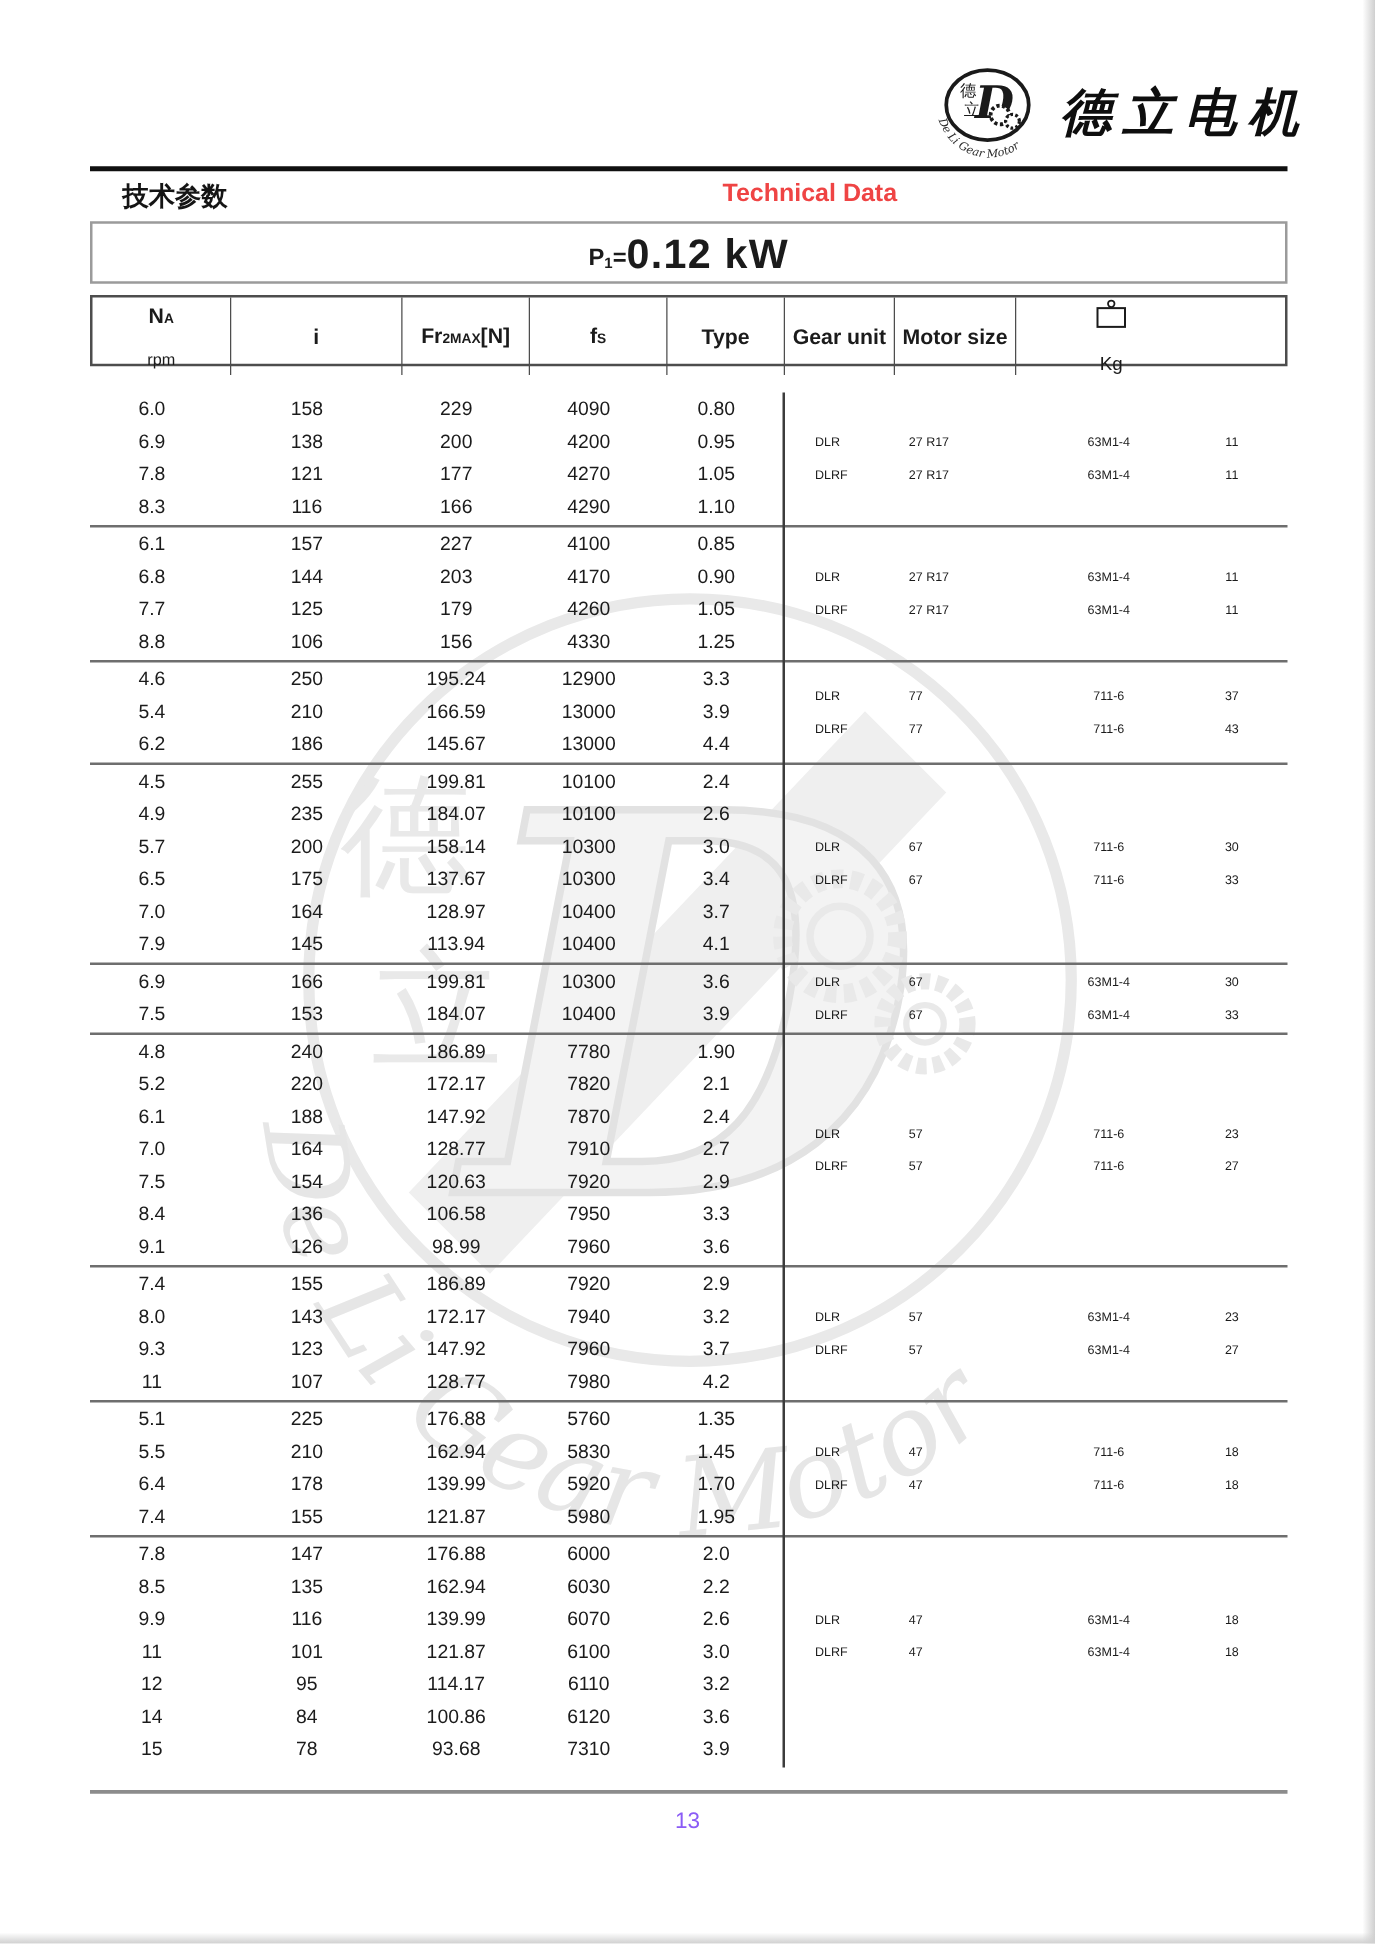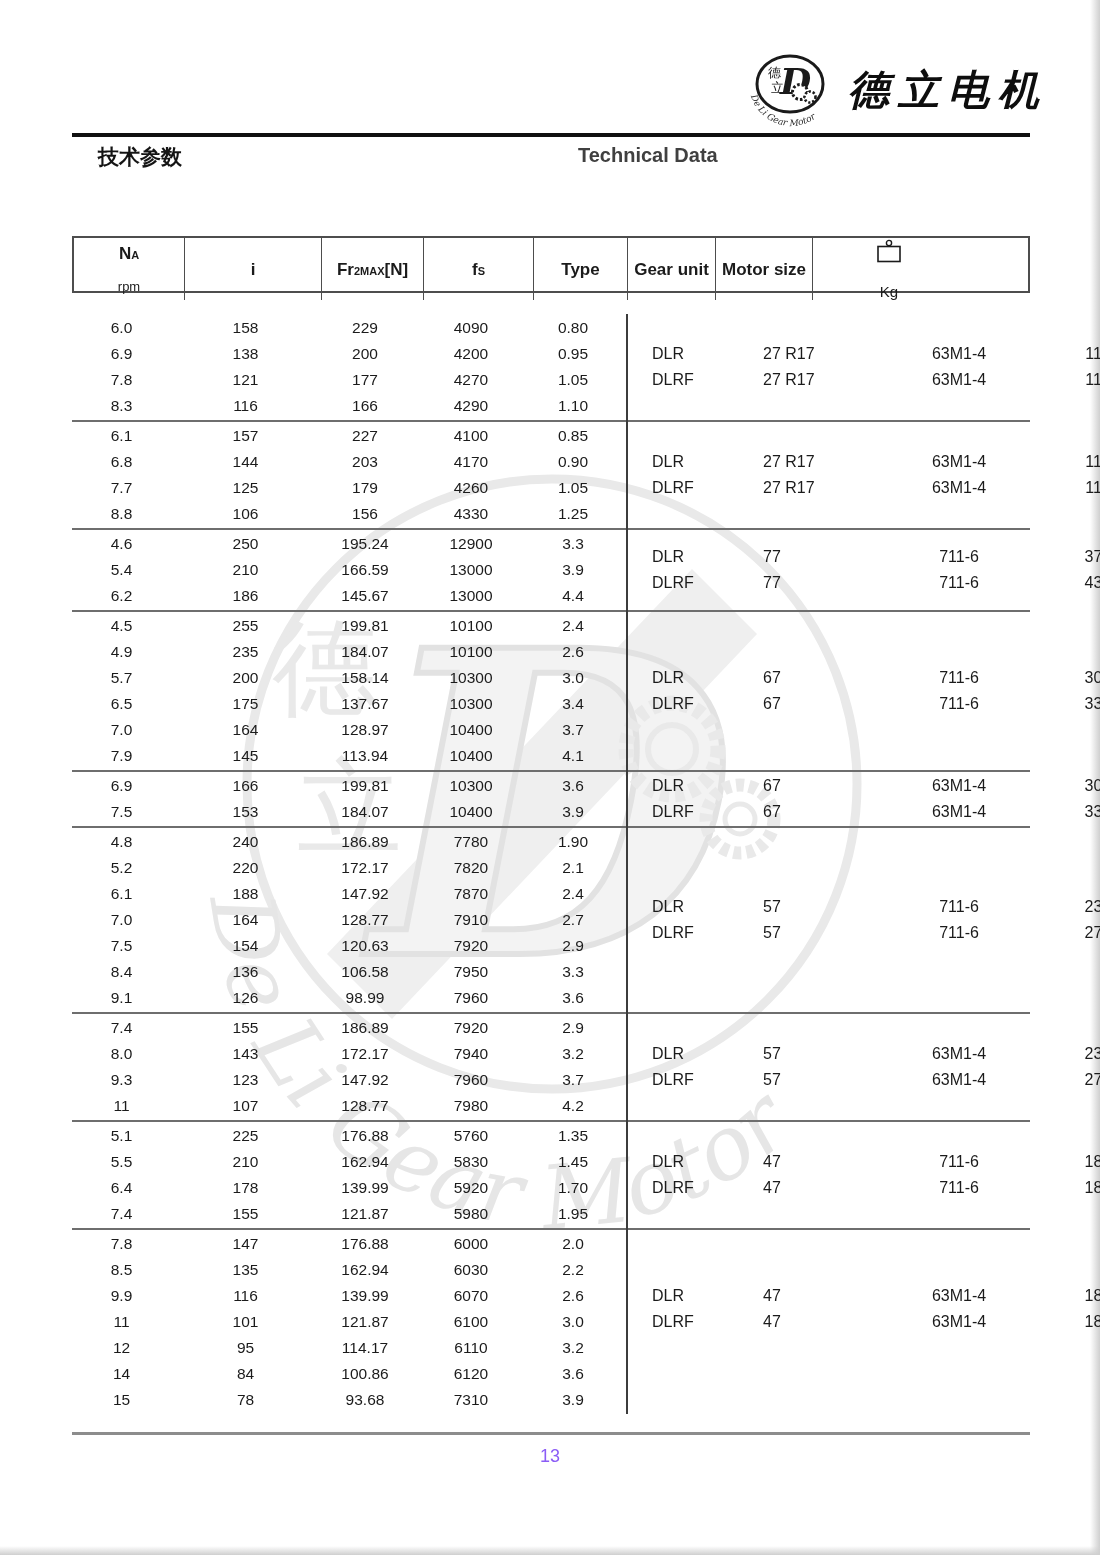--- a/index.html
+++ b/index.html
@@ -24,7 +24,7 @@
   .top-rule { position:absolute; top:133px; left:72px; width:958px; height:4px; background:#101010; }
   .subhead { position:absolute; top:143px; left:72px; width:958px; height:26px; }
   .subhead-cn { position:absolute; left:0; top:0; font-size:21px; font-weight:bold; color:#141414;margin-left:26px; }
-  .subhead-en { position:absolute; left:506px; top:1px; font-size:20px; font-weight:bold; color:#404040; }
+  .subhead-en { position:absolute; left:506px; top:1px; font-size:20px; font-weight:bold; color:#ef4444; }
 
   .power-box {
     position:absolute; top:177px; left:72px; width:958px; height:50px;

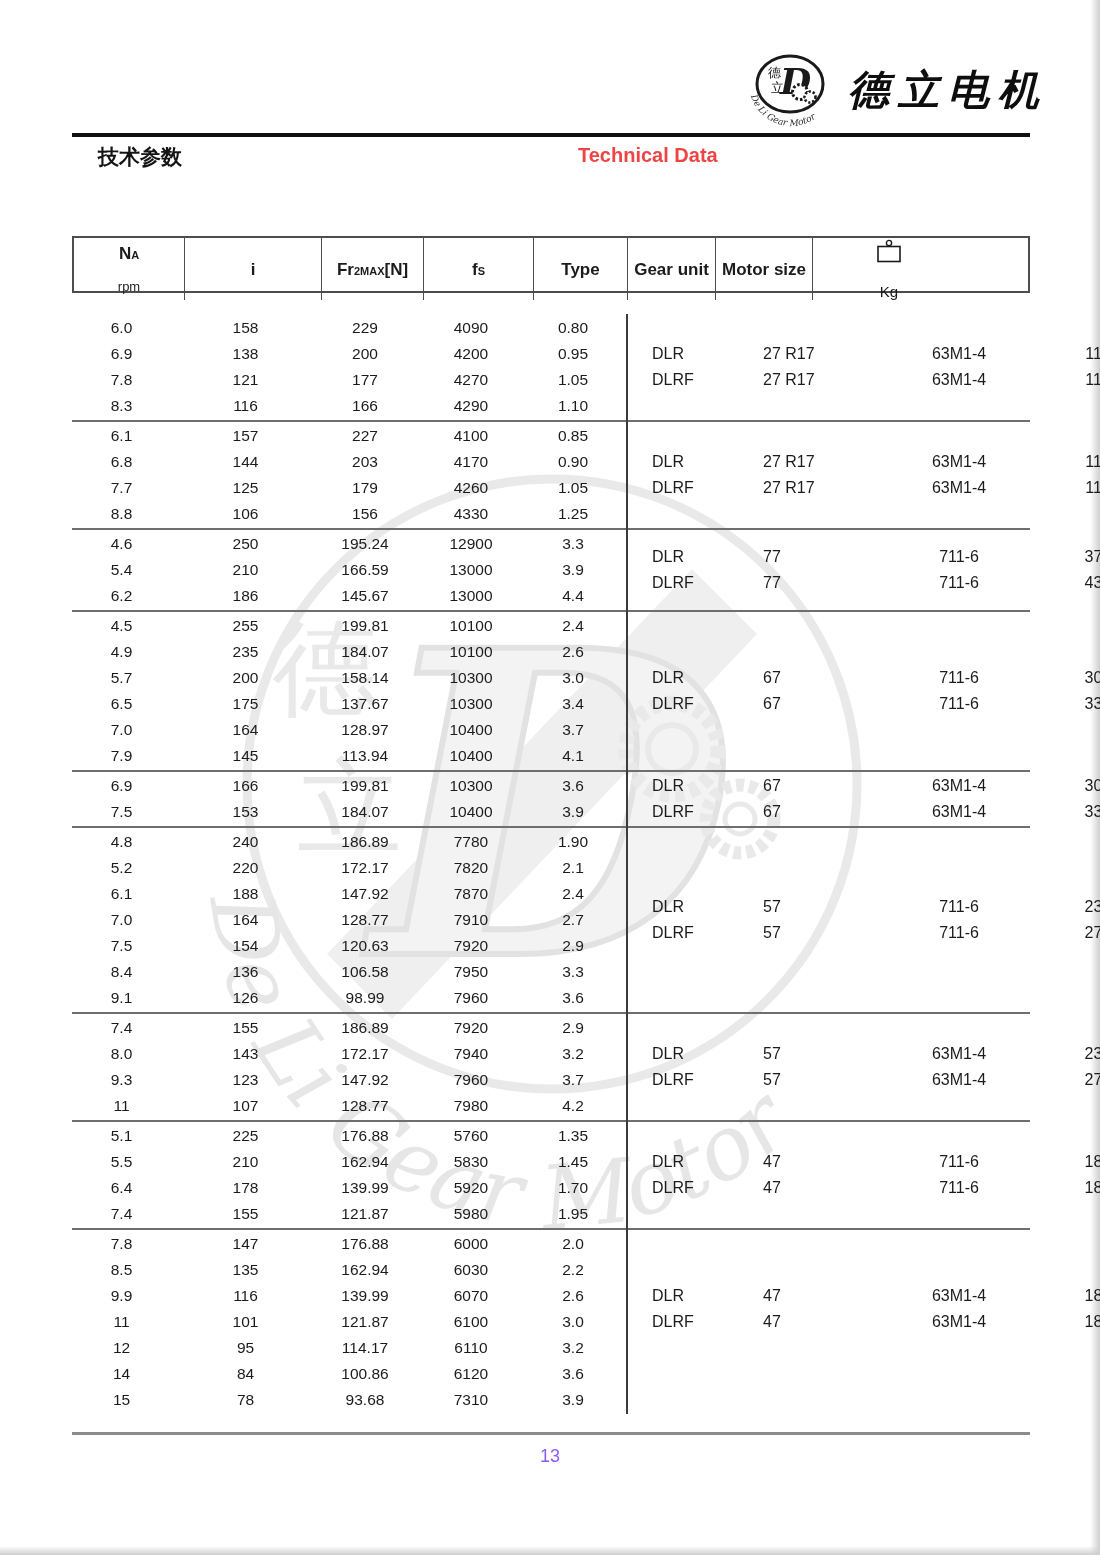--- a/index.html
+++ b/index.html
@@ -103,6 +103,10 @@
     <span class="subhead-en">Technical Data</span>
   </div>
 
+  <div class="power-box">
+    <span class="power-p"><span>P</span><span class="power-sub">1</span><span>=</span></span>
+      <span class="power-val">0.12 kW</span>
+  </div>
 
   <div class="thead">
     <div class="hcell">

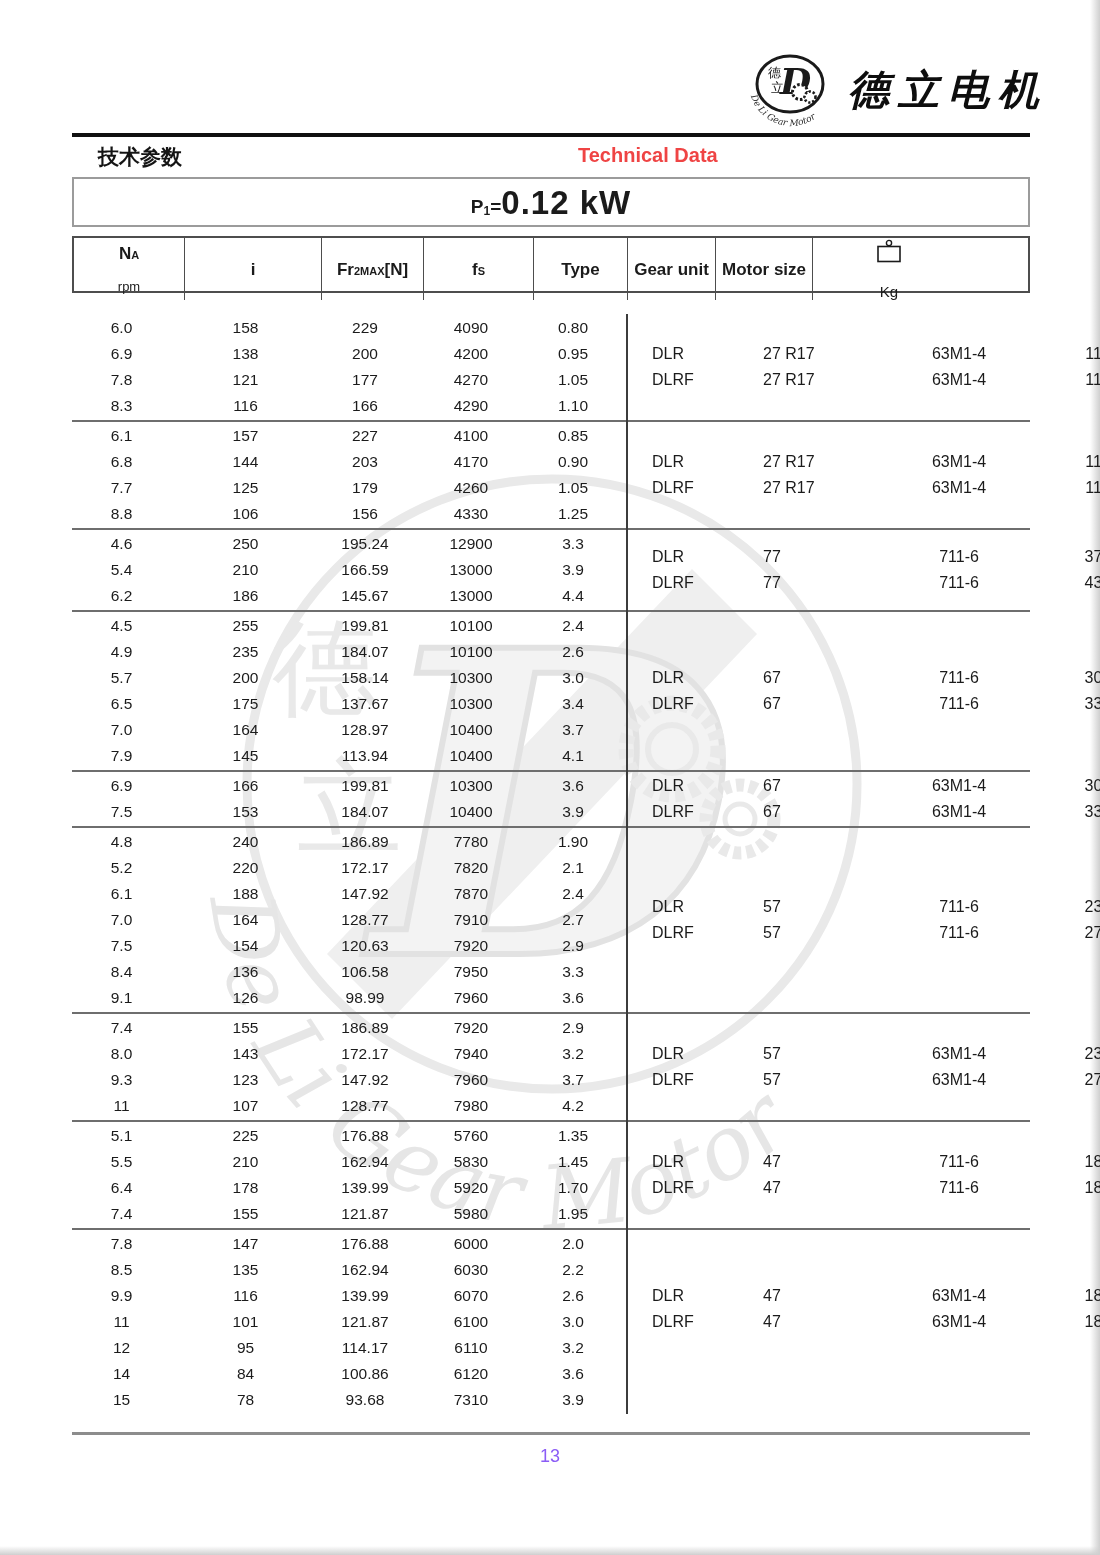--- a/index.html
+++ b/index.html
@@ -65,7 +65,7 @@
   .num-row .cell { text-align:center; font-size:15.5px; padding-right:12px; color:#1b1b1b; }
   .typeblock { position:absolute; left:556px; top:50%; transform:translateY(-50%); width:402px; }
   .typeblock.shift-up { top:calc(50% - 13px); }
-  .type-row { display:grid; grid-template-columns:86px 97px 152px 67px; height:26px; align-items:center; font-size:16px;gap:36px; }
+  .type-row { display:grid; grid-template-columns:86px 97px 152px 67px; height:26px; align-items:center; font-size:10px; }
   .type-row .t-type  { text-align:left; padding-left:24px; }
   .type-row .t-gear  { text-align:left; padding-left:13px; }
   .type-row .t-motor { text-align:center; }

